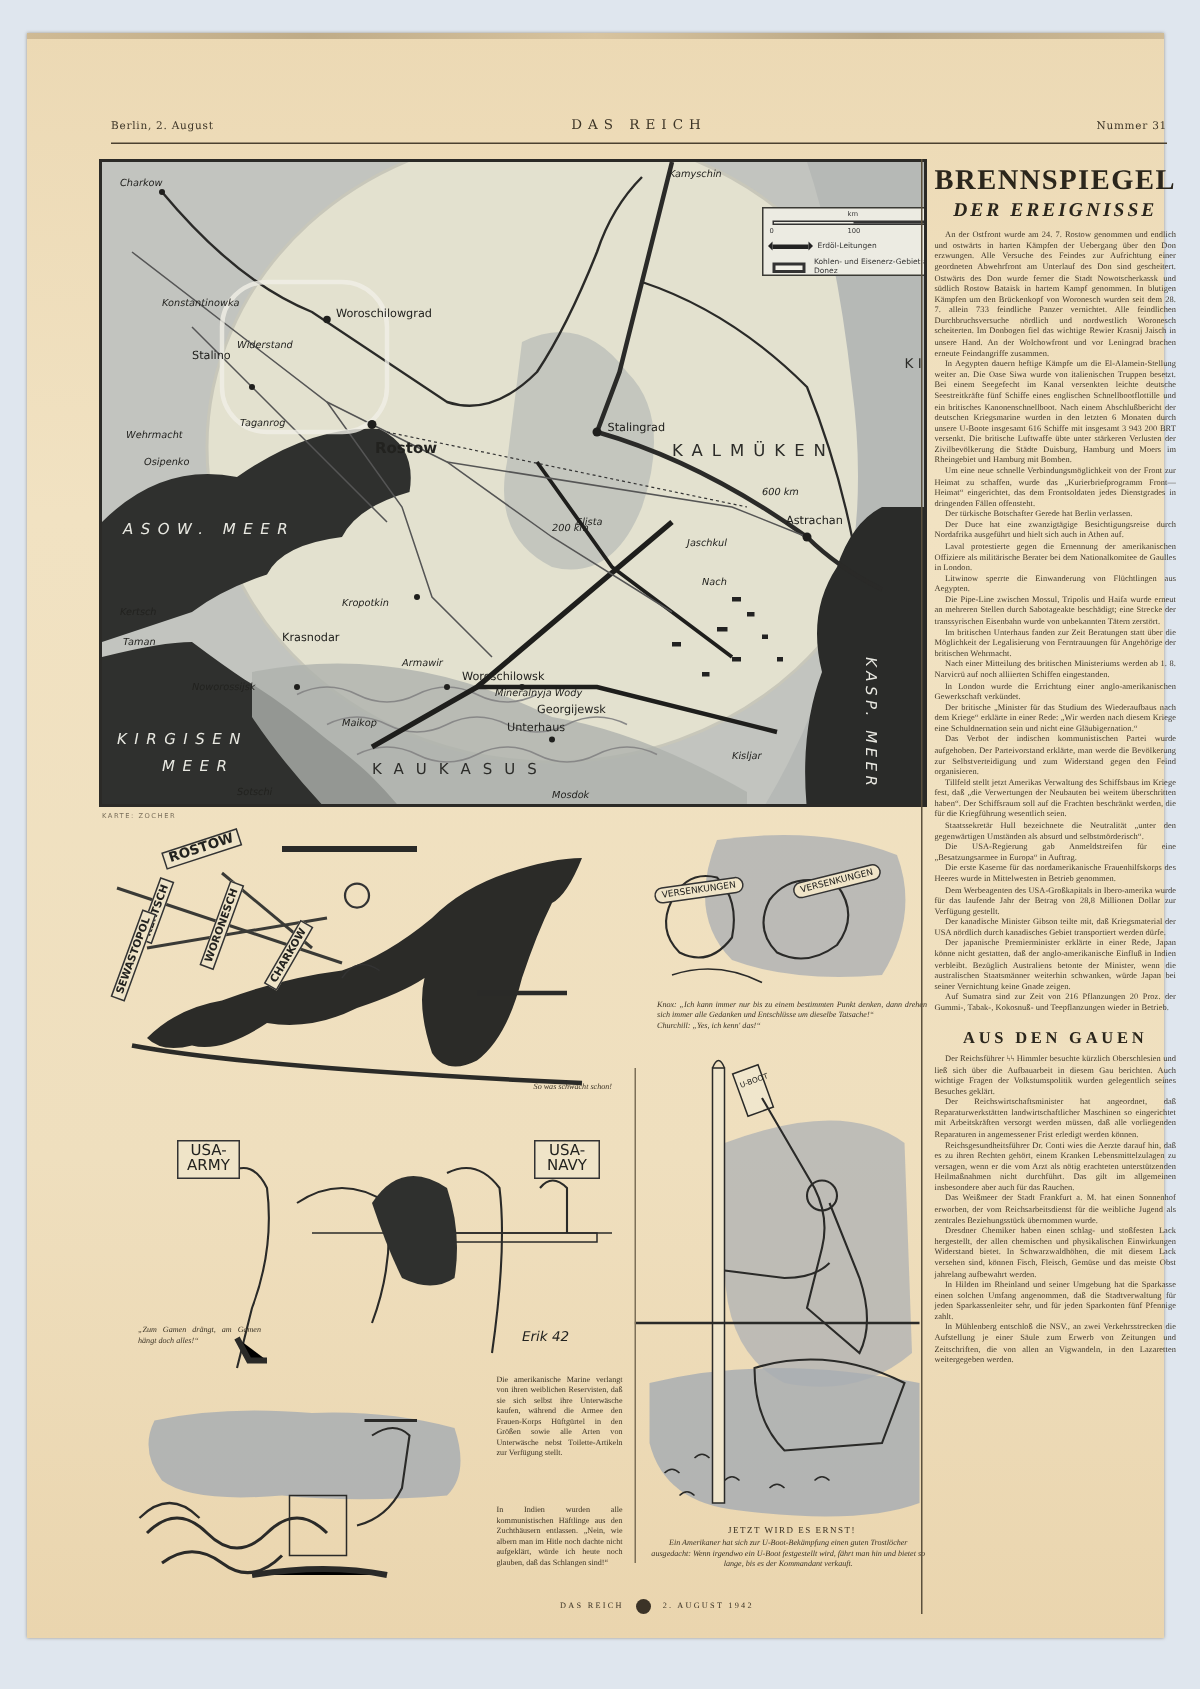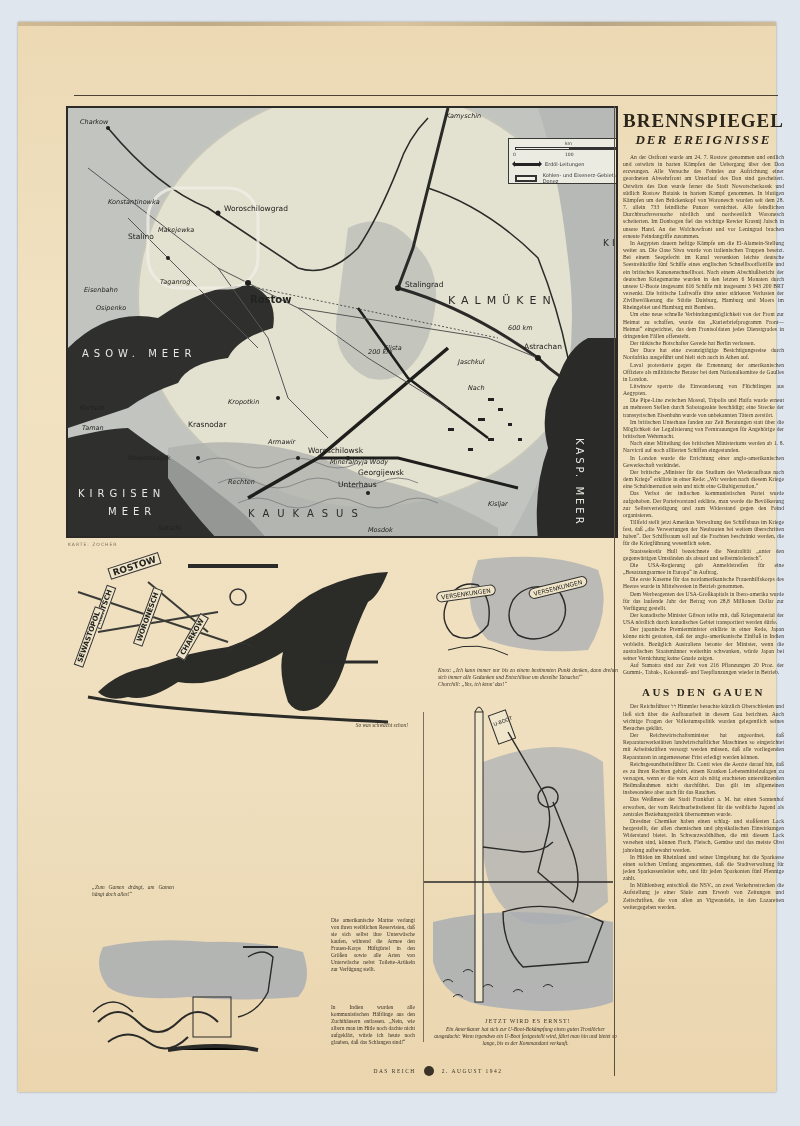--- a/index.html
+++ b/index.html
@@ -96,6 +96,11 @@
 
 <div class="page">
 
+  <div class="masthead">
+    <span class="left">Berlin, 2. August</span>
+    <span class="center">DAS REICH</span>
+    <span class="right">Nummer 31</span>
+  </div>
   <div class="rule"></div>
 
   <div class="map">

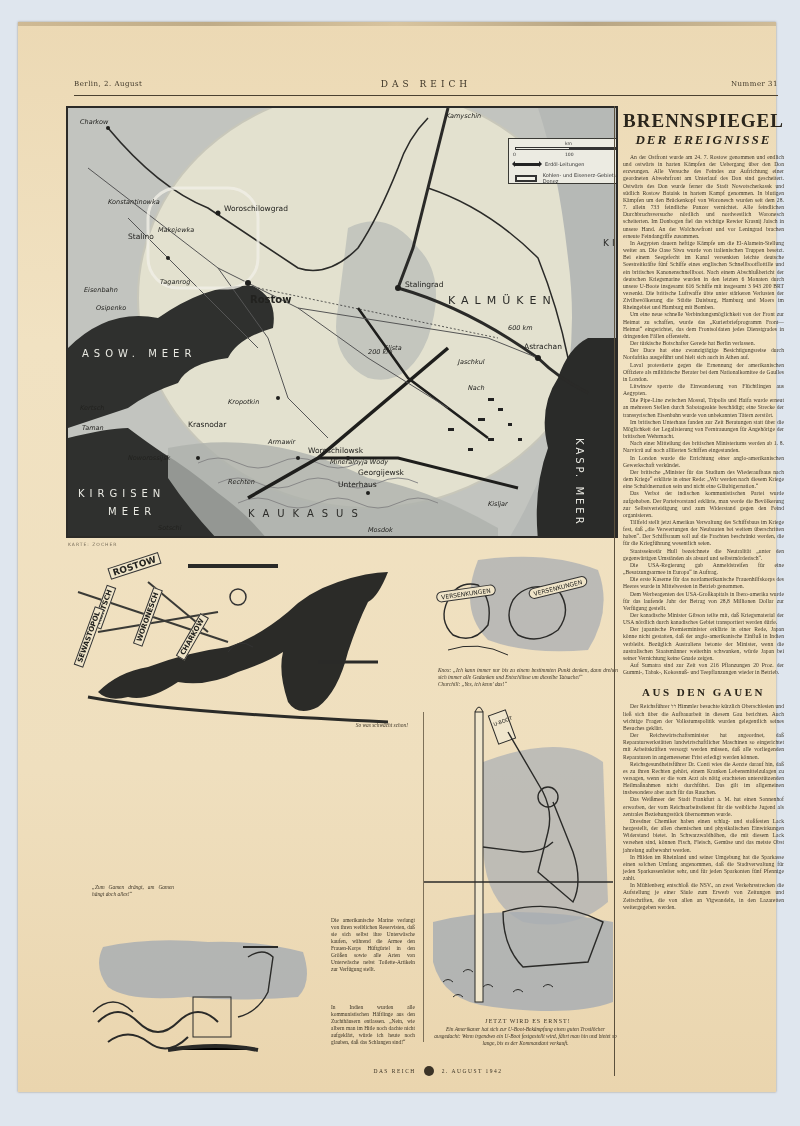--- a/index.html
+++ b/index.html
@@ -207,7 +207,7 @@
     <span class="map-label city" style="left:12px; top:10px">Charkow</span>
     <span class="map-label city" style="left:378px; top:4px">Kamyschin</span>
     <span class="map-label mid" style="left:60px; top:124px">Stalino</span>
-    <span class="map-label city" style="left:90px; top:118px">Makejewka</span>
+    <span class="map-label city" style="left:90px; top:118px">Widerstand</span>
     <span class="map-label city" style="left:40px; top:90px">Konstantinowka</span>
     <span class="map-label city" style="left:92px; top:170px">Taganrog</span>
     <span class="map-label city" style="left:16px; top:178px">Eisenbahn</span>

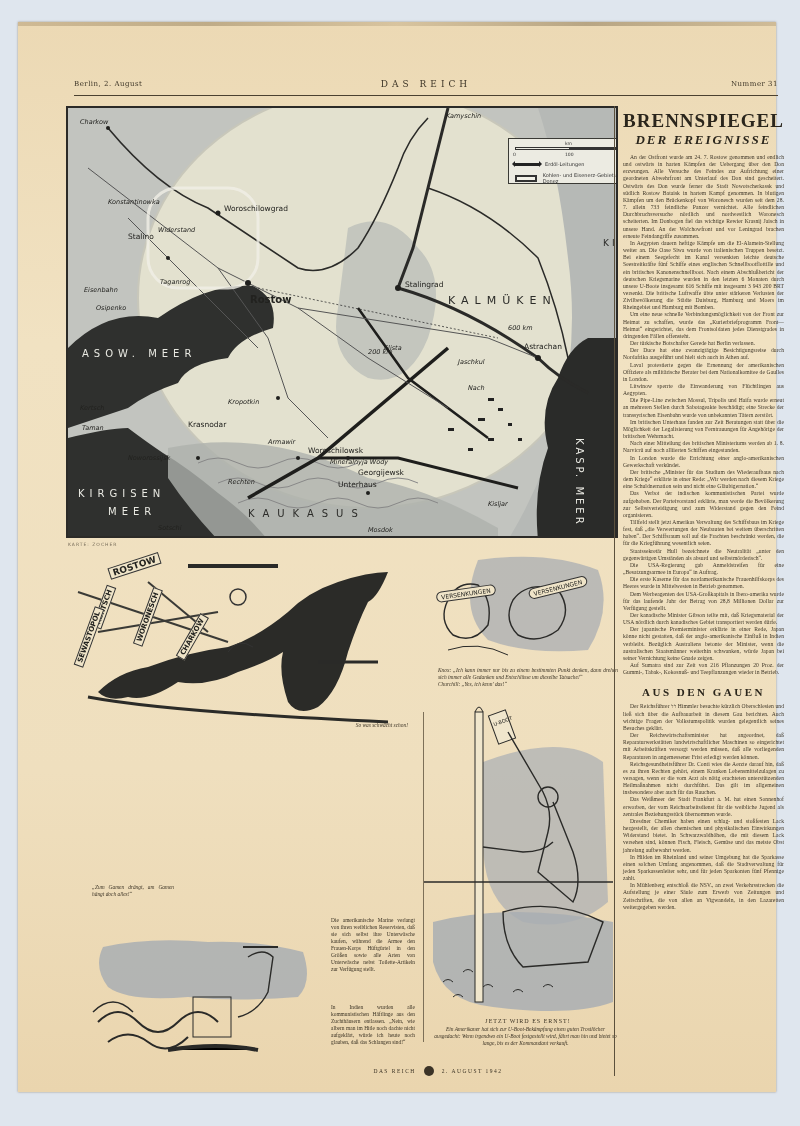--- a/index.html
+++ b/index.html
@@ -210,7 +210,7 @@
     <span class="map-label city" style="left:90px; top:118px">Widerstand</span>
     <span class="map-label city" style="left:40px; top:90px">Konstantinowka</span>
     <span class="map-label city" style="left:92px; top:170px">Taganrog</span>
-    <span class="map-label city" style="left:16px; top:178px">Eisenbahn</span>
+    <span class="map-label city" style="left:16px; top:178px">Wehrmacht</span>
     <span class="map-label city" style="left:28px; top:196px">Osipenko</span>
     <span class="map-label city" style="left:12px; top:296px">Kertsch</span>
     <span class="map-label city" style="left:14px; top:316px">Taman</span>

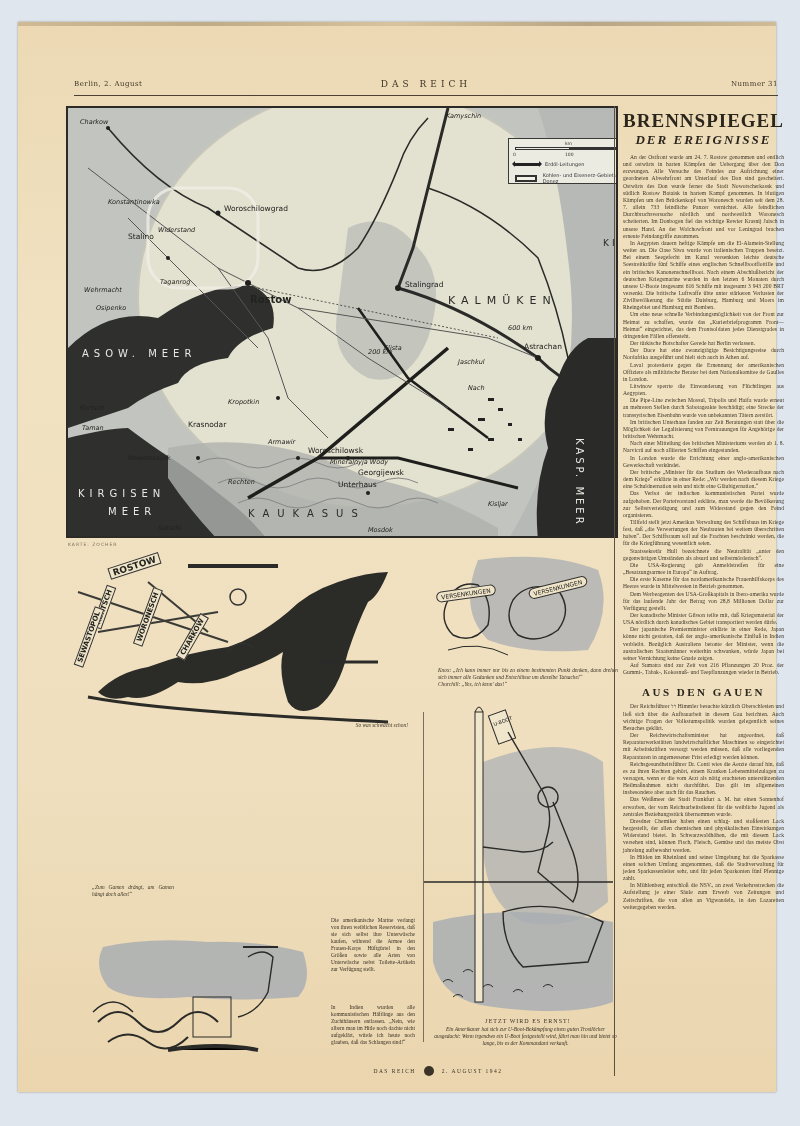--- a/index.html
+++ b/index.html
@@ -37,7 +37,7 @@
     }
     .map svg { position: absolute; left: 0; top: 0; }
     .map-label { position: absolute; font-family: "DejaVu Sans", sans-serif; color: #22221f; white-space: nowrap; }
-    .map-label.sea { color: #e9e9e2; letter-spacing: 5px; font-size: 10px; }
+    .map-label.sea { color: #e9e9e2; letter-spacing: 5px; font-size: 10px; font-style: italic; }
     .map-label.region { letter-spacing: 6px; font-size: 11px; color: #2c2c29; }
     .map-label.city { font-size: 6.5px; font-style: italic; }
     .map-label.big { font-size: 10px; font-weight: bold; }

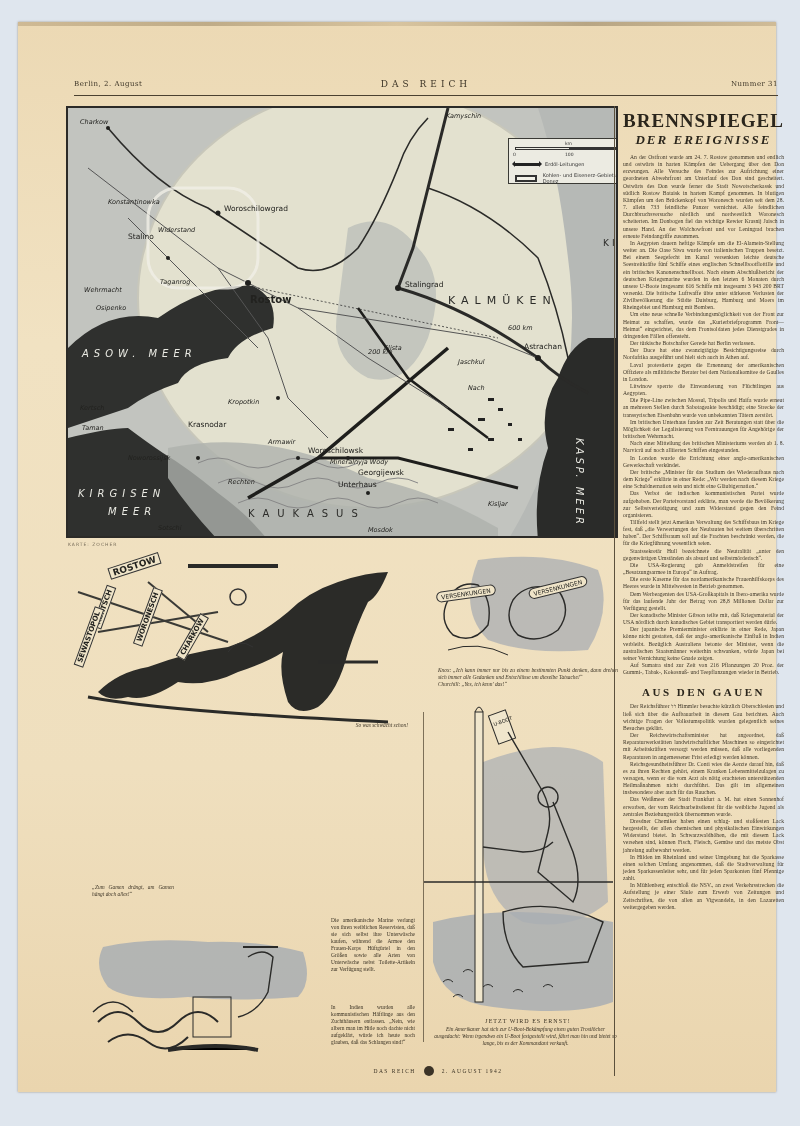--- a/index.html
+++ b/index.html
@@ -216,7 +216,7 @@
     <span class="map-label city" style="left:14px; top:316px">Taman</span>
     <span class="map-label city" style="left:60px; top:346px">Noworossijsk</span>
     <span class="map-label city" style="left:90px; top:416px">Sotschi</span>
-    <span class="map-label city" style="left:160px; top:370px">Rechten</span>
+    <span class="map-label city" style="left:160px; top:370px">Maikop</span>
     <span class="map-label city" style="left:200px; top:330px">Armawir</span>
     <span class="map-label city" style="left:160px; top:290px">Kropotkin</span>
     <span class="map-label city" style="left:420px; top:392px">Kisljar</span>

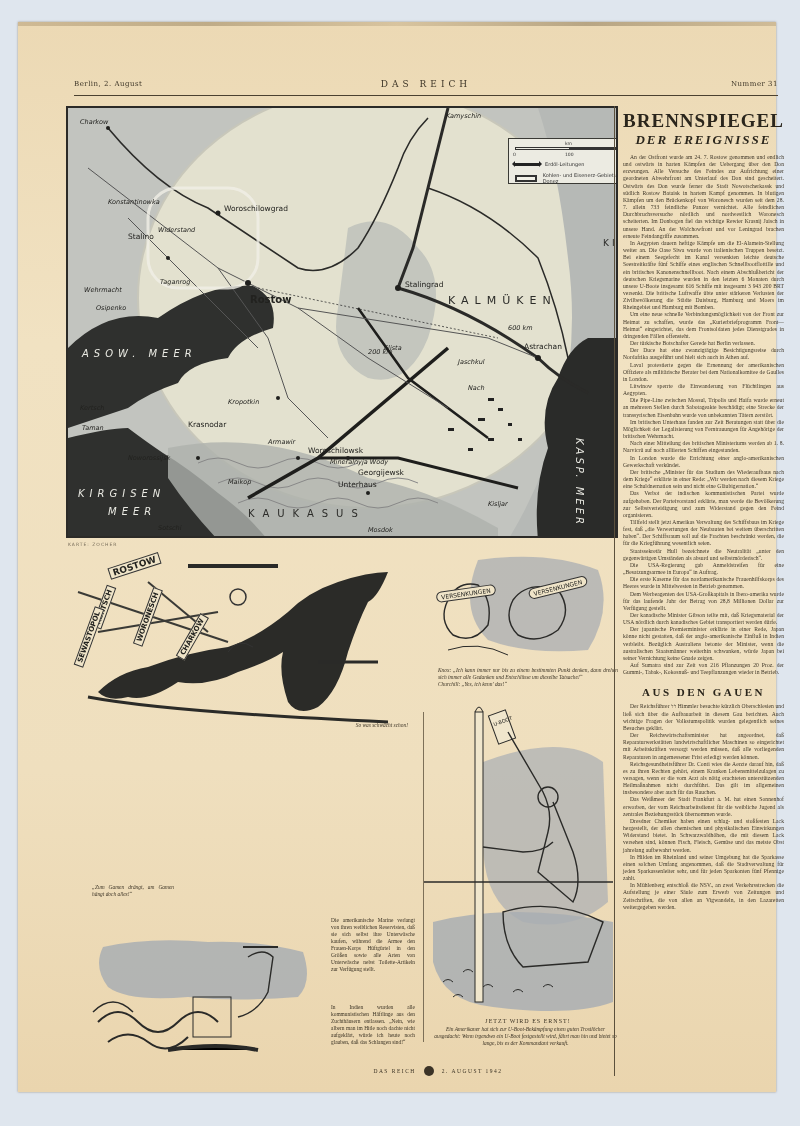--- a/index.html
+++ b/index.html
@@ -265,6 +265,21 @@
     <div>Churchill: „Yes, ich kenn' das!“</div>
   </div>
 
+  <div class="cartoon" style="left:80px; top:720px; width:315px; height:175px">
+    <svg width="315" height="175" viewBox="0 0 315 175">
+      <rect x="200" y="80" width="100" height="6" fill="none" stroke="#2a2a28"></rect>
+      <path d="M110 80 L310 80" stroke="#2a2a28" stroke-width="1"></path>
+      <path d="M55 40 Q70 30 80 50 Q85 90 70 130 L60 170" stroke="#2a2a28" fill="none" stroke-width="1.4"></path>
+      <path d="M100 60 Q130 40 160 60 Q165 100 150 140" stroke="#2a2a28" fill="none" stroke-width="1.4"></path>
+      <path d="M150 60 Q170 30 200 50 Q210 80 205 110 Q190 120 170 110 Q160 90 150 60Z" fill="#2f302e"></path>
+      <path d="M200 40 Q220 30 235 50 Q240 90 230 160" stroke="#2a2a28" fill="none" stroke-width="1.4"></path>
+      <path d="M60 150 L68 165 L80 165" stroke="#2a2a28" stroke-width="4"></path>
+      <path d="M262 50 Q270 40 280 50 L280 80" stroke="#2a2a28" fill="none" stroke-width="1.4"></path>
+    </svg>
+    <span class="map-label" style="left:20px; top:18px; font-size:10px; border:1px solid #333; background:#efe4c8; padding:2px 4px; line-height:10px; text-align:center; width:42px; white-space:normal">USA-ARMY</span>
+    <span class="map-label" style="left:258px; top:18px; font-size:10px; border:1px solid #333; background:#efe4c8; padding:2px 4px; line-height:10px; text-align:center; width:44px; white-space:normal">USA-NAVY</span>
+    <span class="map-label" style="left:250px; top:145px; font-size:9px; font-style:italic">Erik 42</span>
+  </div>
   <div class="caption" style="left:74px; top:862px; width:82px">„Zum Gamen drängt, am Gamen hängt doch alles!“</div>
   <div class="caption plain" style="left:313px; top:895px; width:84px">Die amerikanische Marine verlangt von ihren weiblichen Reservisten, daß sie sich selbst ihre Unterwäsche kaufen, während die Armee den Frauen-Korps Hüftgürtel in den Größen sowie alle Arten von Unterwäsche nebst Toilette-Artikeln zur Verfügung stellt.</div>
 

